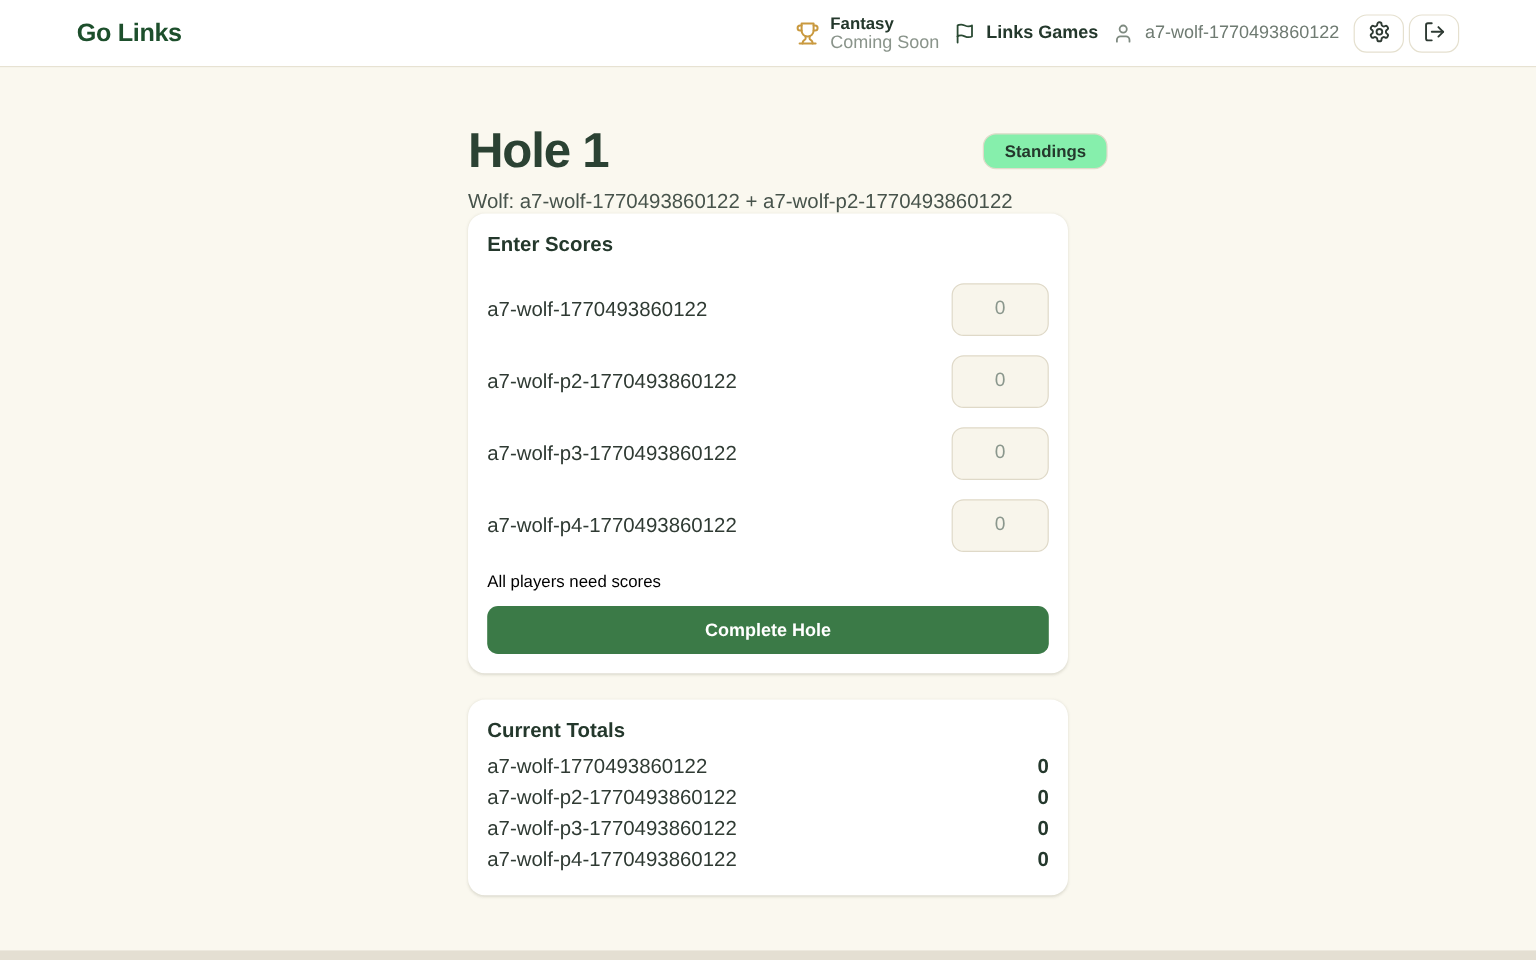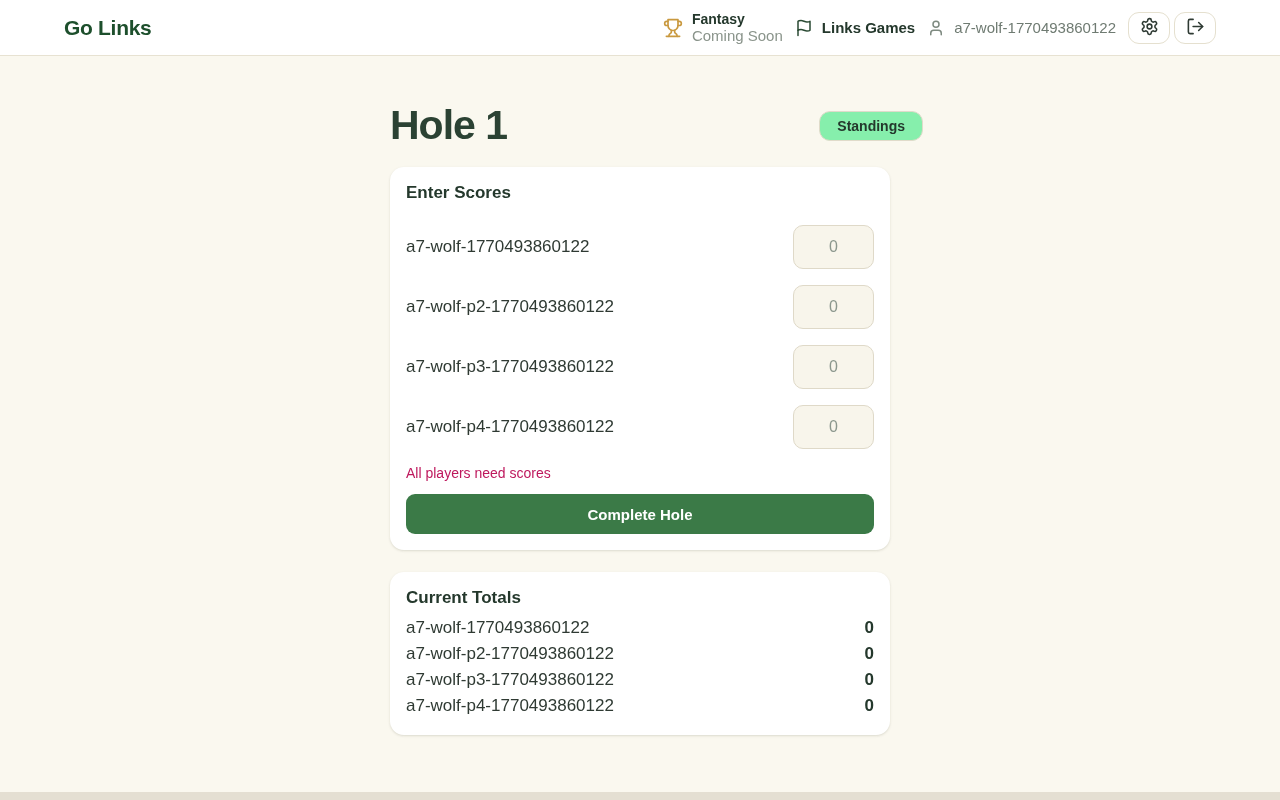--- a/index.html
+++ b/index.html
@@ -242,6 +242,7 @@
     <h1 class="page-title">Hole 1</h1>
     <button class="standings-btn">Standings</button>
   </div>
+  <div class="subtitle">Wolf: a7-wolf-1770493860122 + a7-wolf-p2-1770493860122</div>
 
   <section class="card card-scores">
     <h2 class="card-heading">Enter Scores</h2>

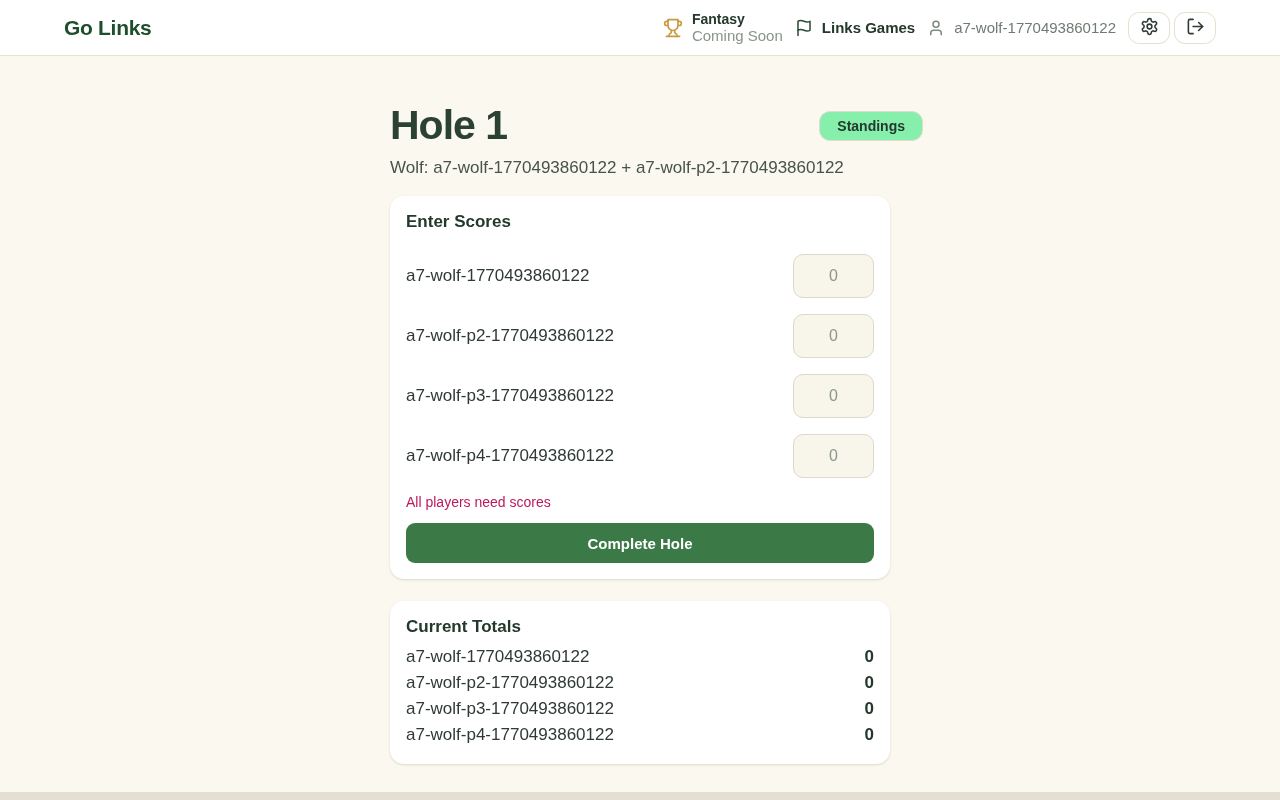--- a/index.html
+++ b/index.html
@@ -101,7 +101,7 @@
     box-shadow: 0 1px 3px rgba(60,60,40,0.10), 0 1px 2px rgba(60,60,40,0.06);
     padding: 16px;
   }
-  .card-scores { margin-top: 18px; }
+  .card-scores { }
   .card-totals { margin-top: 22px; }
   .card-heading {
     font-size: 17px;

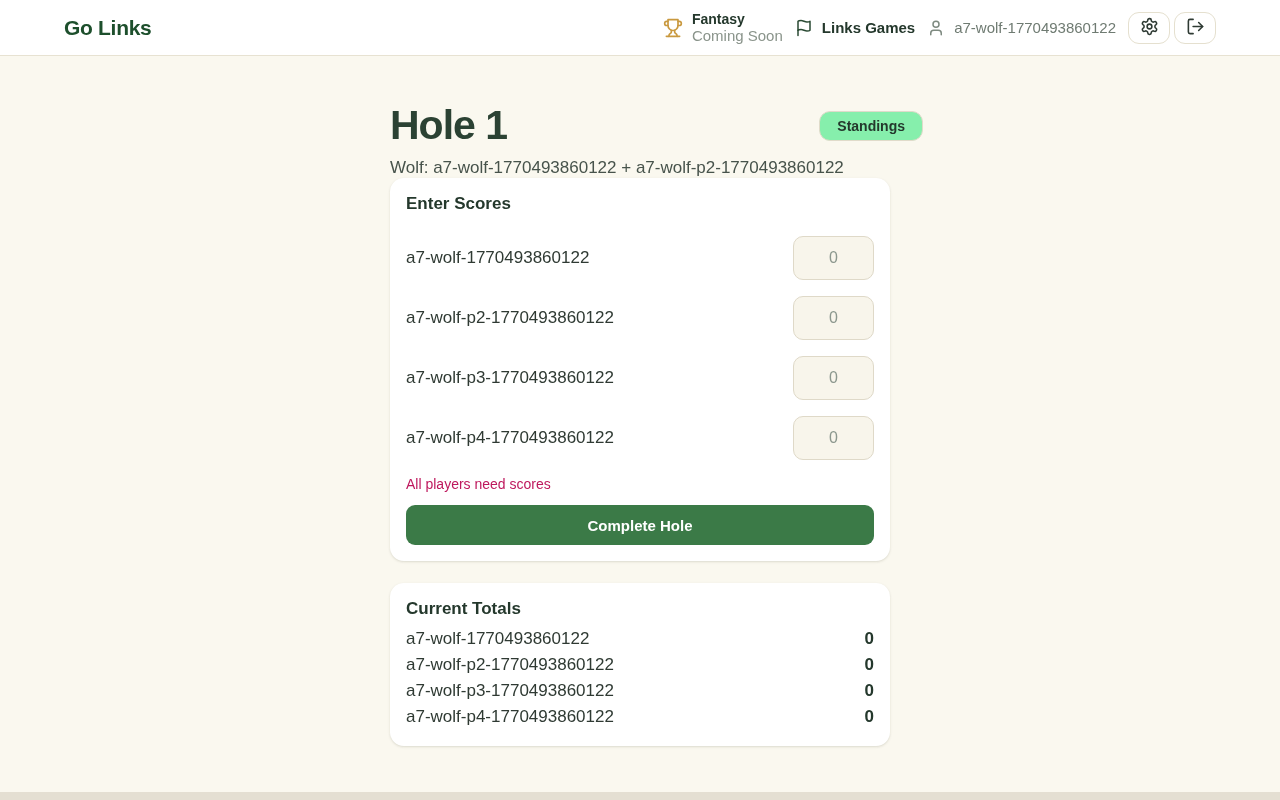--- a/index.html
+++ b/index.html
@@ -133,7 +133,7 @@
 
   .error-text {
     font-size: 14px;
-    color: #be185d;
+    color: #000000;
     margin: 6px 0 13px 0;
   }
   .submit-btn {

